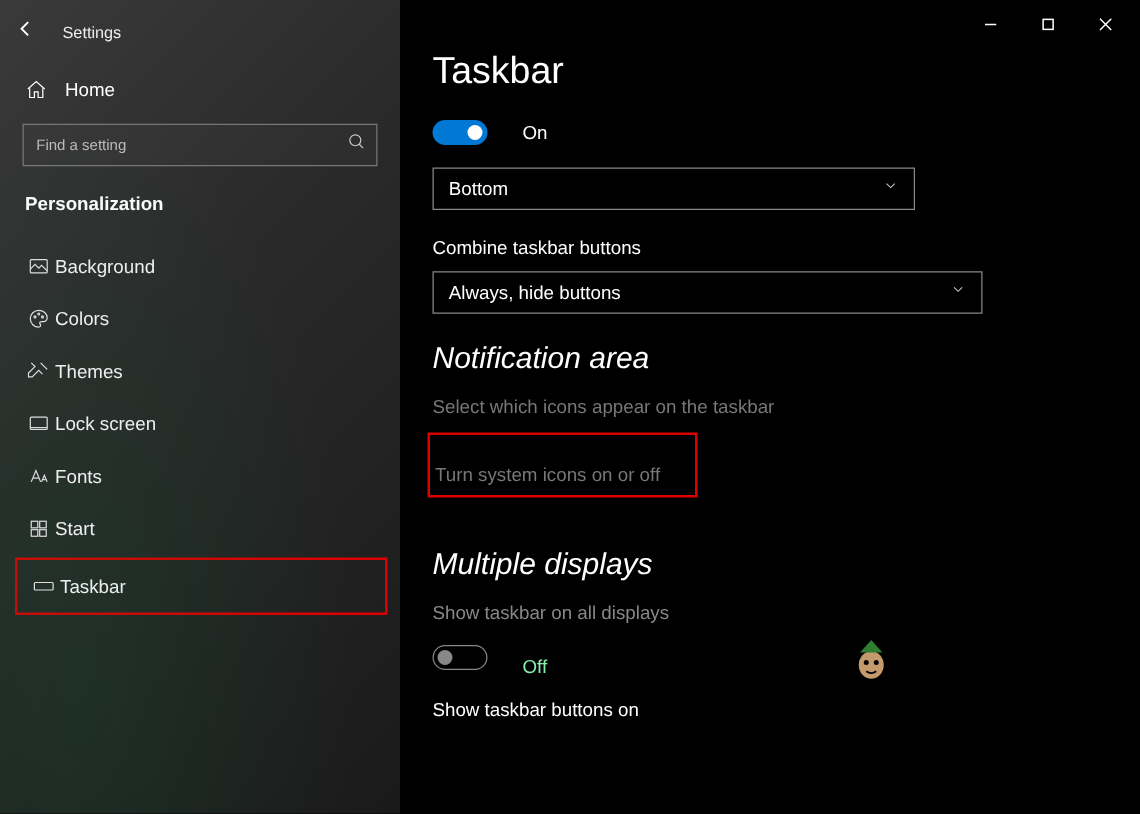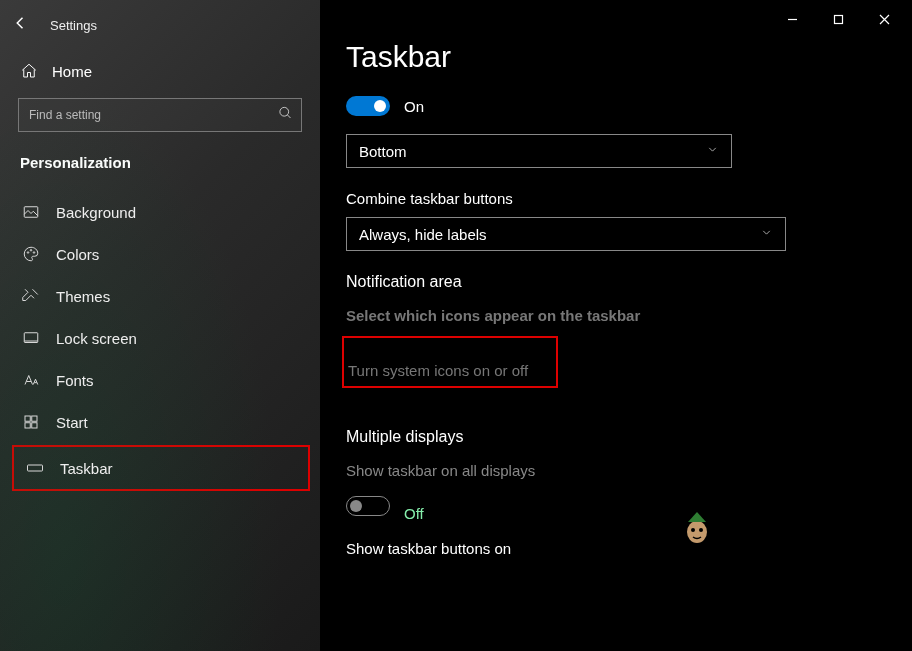--- a/index.html
+++ b/index.html
@@ -45,7 +45,7 @@
   .win-ctrl { width:44px; height:30px; display:flex; align-items:center; justify-content:center; cursor:pointer; }
   .win-ctrl svg { width:11px; height:11px; stroke:#fff; fill:none; stroke-width:1.2; }
   h1.page-title { font-size:30px; font-weight:400; margin-bottom:22px; }
-  .toggle-row { display:flex; align-items:center; gap:14px; margin-bottom:18px; }
+  .toggle-row { display:flex; align-items:center; gap:28px; margin-bottom:18px; }
   .toggle { width:44px; height:20px; border-radius:10px; position:relative; cursor:pointer; }
   .toggle.on { background:#0078d4; }
   .toggle.off { background:transparent; border:1.5px solid #888; }

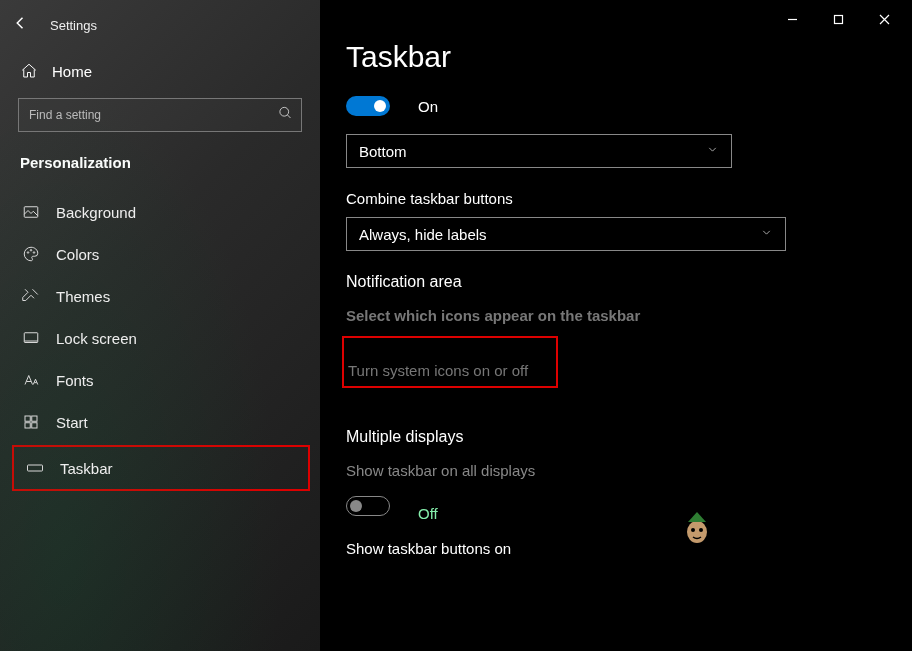--- a/index.html
+++ b/index.html
@@ -33,7 +33,7 @@
   .search-icon svg { width:15px; height:15px; stroke:#ccc; fill:none; stroke-width:1.5; }
   .section-label { font-weight:600; font-size:15px; padding: 8px 20px 20px 20px; color:#fff; }
   .nav-list { display:flex; flex-direction:column; }
-  .nav-item { display:flex; align-items:center; gap:16px; padding: 12px 22px; cursor:pointer; font-size:15px; color:#eee; position:relative; }
+  .nav-item { display:flex; align-items:center; gap:4px; padding: 12px 22px; cursor:pointer; font-size:15px; color:#eee; position:relative; }
   .nav-item.selected { }
   .red-box { border:2px solid #d00; }
   .taskbar-highlight-wrap { margin: 2px 10px 0 12px; padding: 2px 2px; }

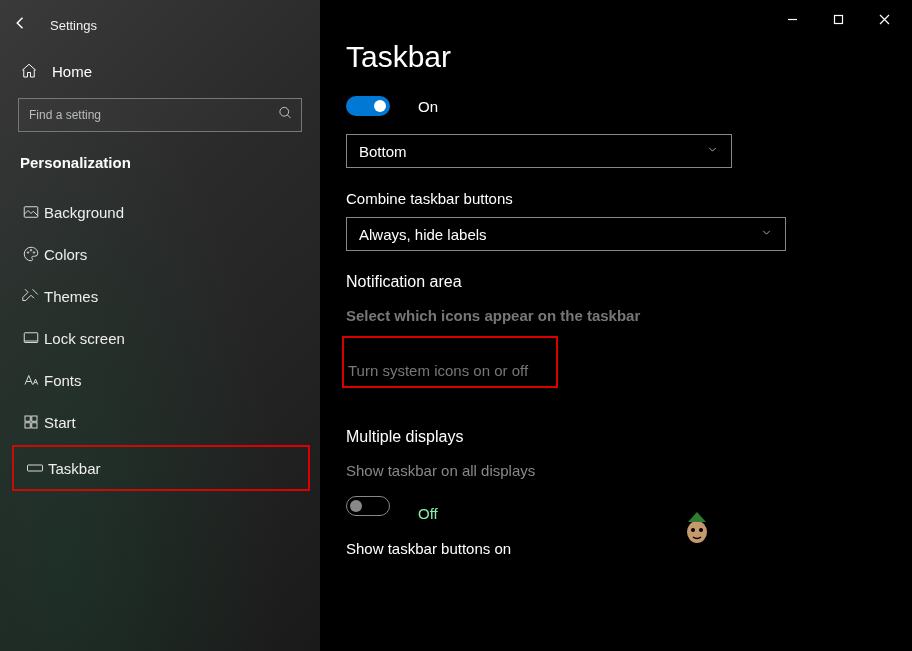--- a/index.html
+++ b/index.html
@@ -215,7 +215,7 @@
 
     <div class="field-label">Combine taskbar buttons</div>
     <div class="select wide">
-      <span class="select-text">Always, hide labels</span>
+      <span class="select-text">Always, hide buttons</span>
       <span class="chev"><svg viewBox="0 0 24 24">
             <path d="M6 9l6 6 6-6"></path>
           </svg></span>

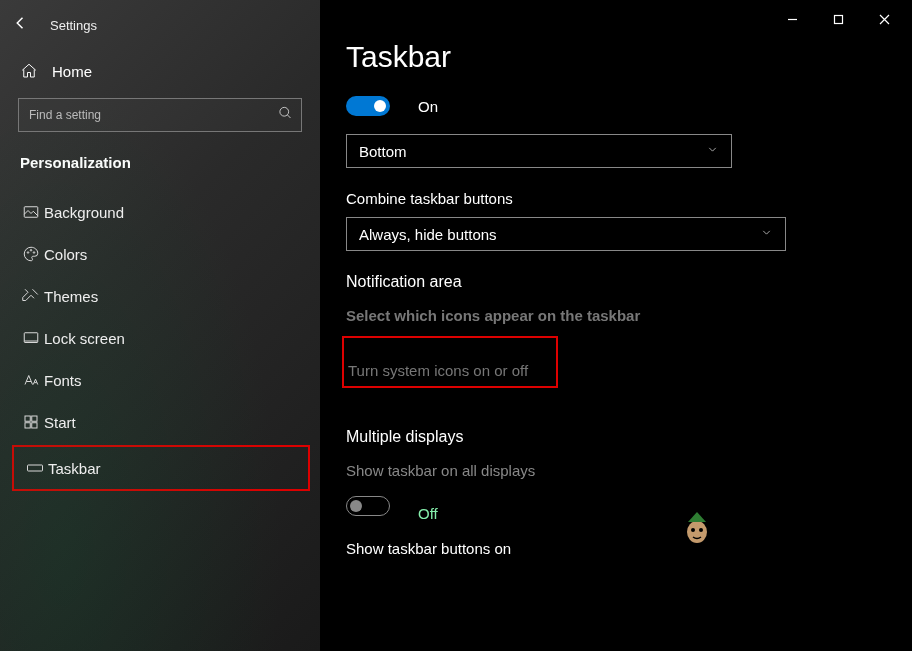--- a/index.html
+++ b/index.html
@@ -59,7 +59,7 @@
   .select-text { font-size:15px; color:#fff; }
   .chev svg { width:13px; height:13px; stroke:#ccc; fill:none; stroke-width:1.5; }
   .link-text { color:#777; font-size:15px; cursor:pointer; margin-bottom:30px; display:inline-block; }
-  h2.section-title { font-size:16px; font-weight:400; margin: 10px 0 16px 0; }
+  h2.section-title { font-size:24px; font-weight:400; margin: 10px 0 16px 0; font-style: italic; }
   .link-highlight { display:inline-block; padding: 24px 28px 6px 4px; margin-left:-4px; margin-bottom:22px; }
   .mascot { position:absolute; right:200px; top:510px; width:30px; height:34px; }
   .mascot svg { width:100%; height:100%; }

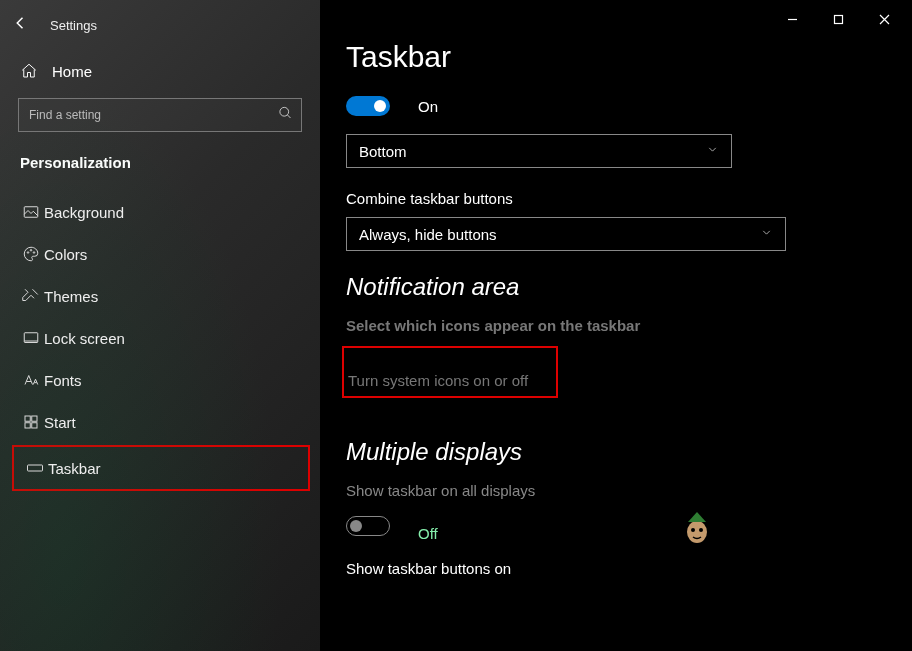--- a/index.html
+++ b/index.html
@@ -224,7 +224,7 @@
 
     <h2 class="section-title">Notification area</h2>
 
-    <span class="link-text" style="margin-bottom:12px; display:block;font-weight:bold;">Select which icons appear on the taskbar</span>
+    <span class="link-text" style="margin-bottom:12px; display:block;">Select which icons appear on the taskbar</span>
 
     <span class="link-highlight red-box">
       <span class="link-text" style="margin:0;">Turn system icons on or off</span>

